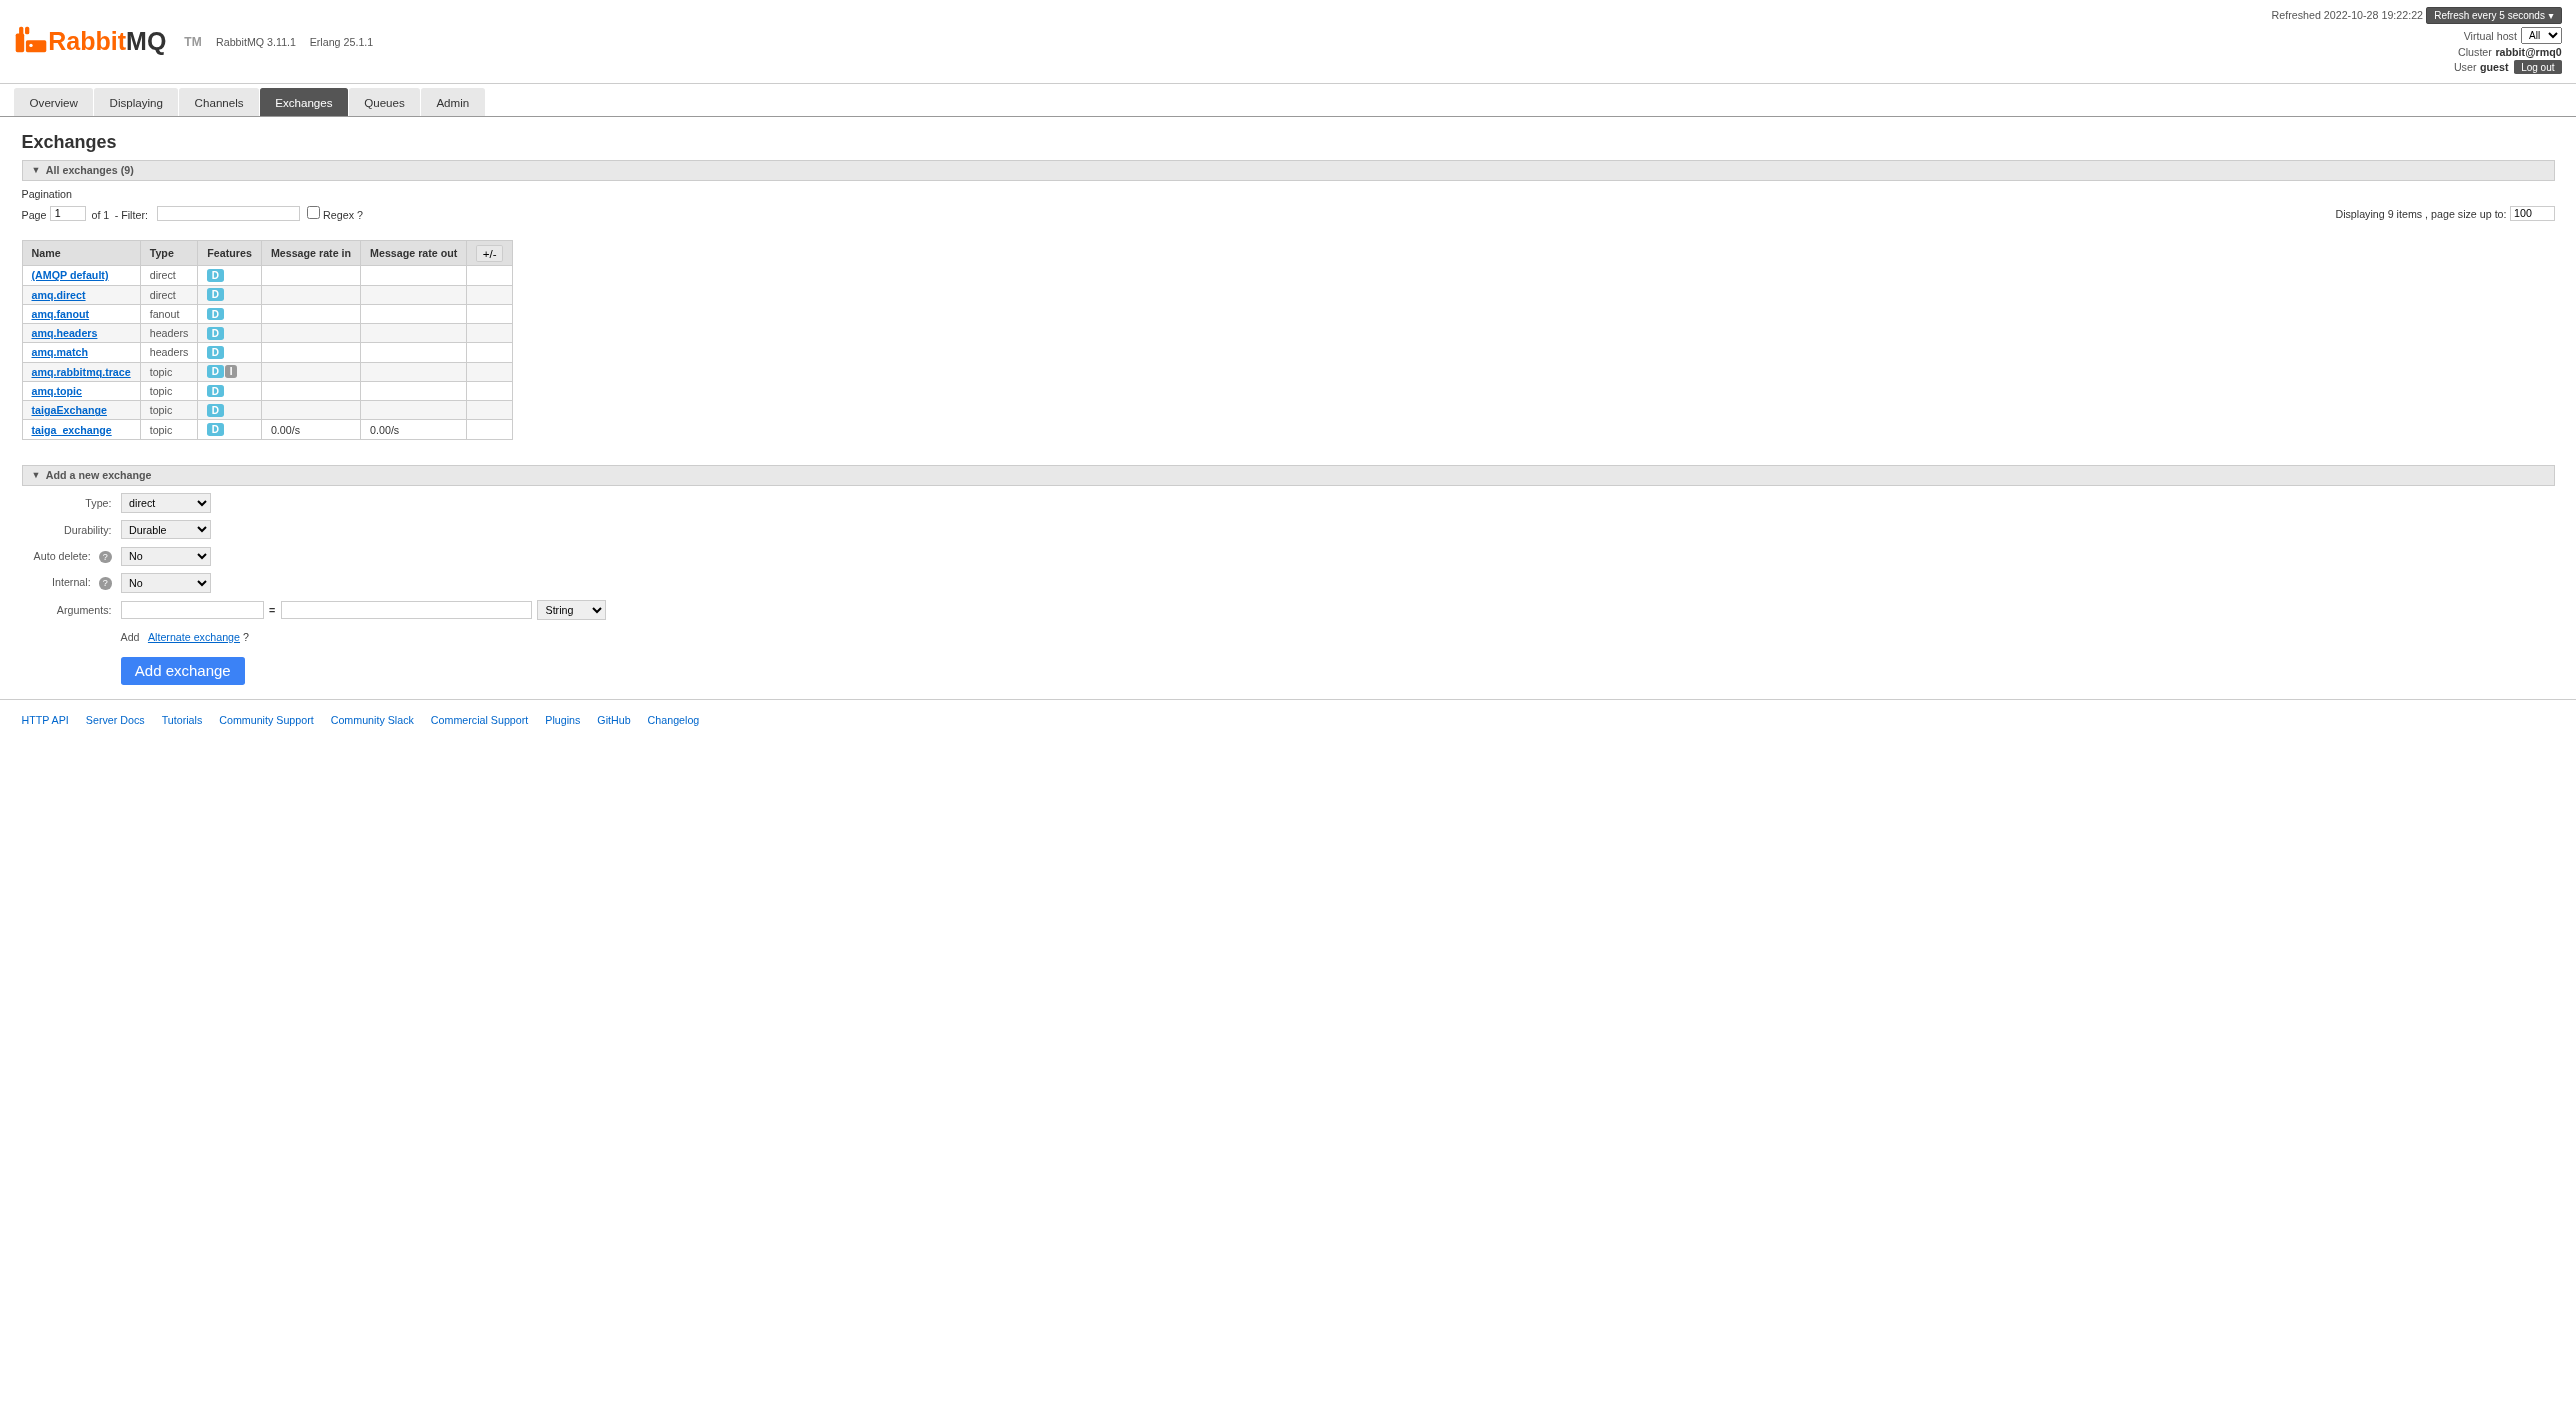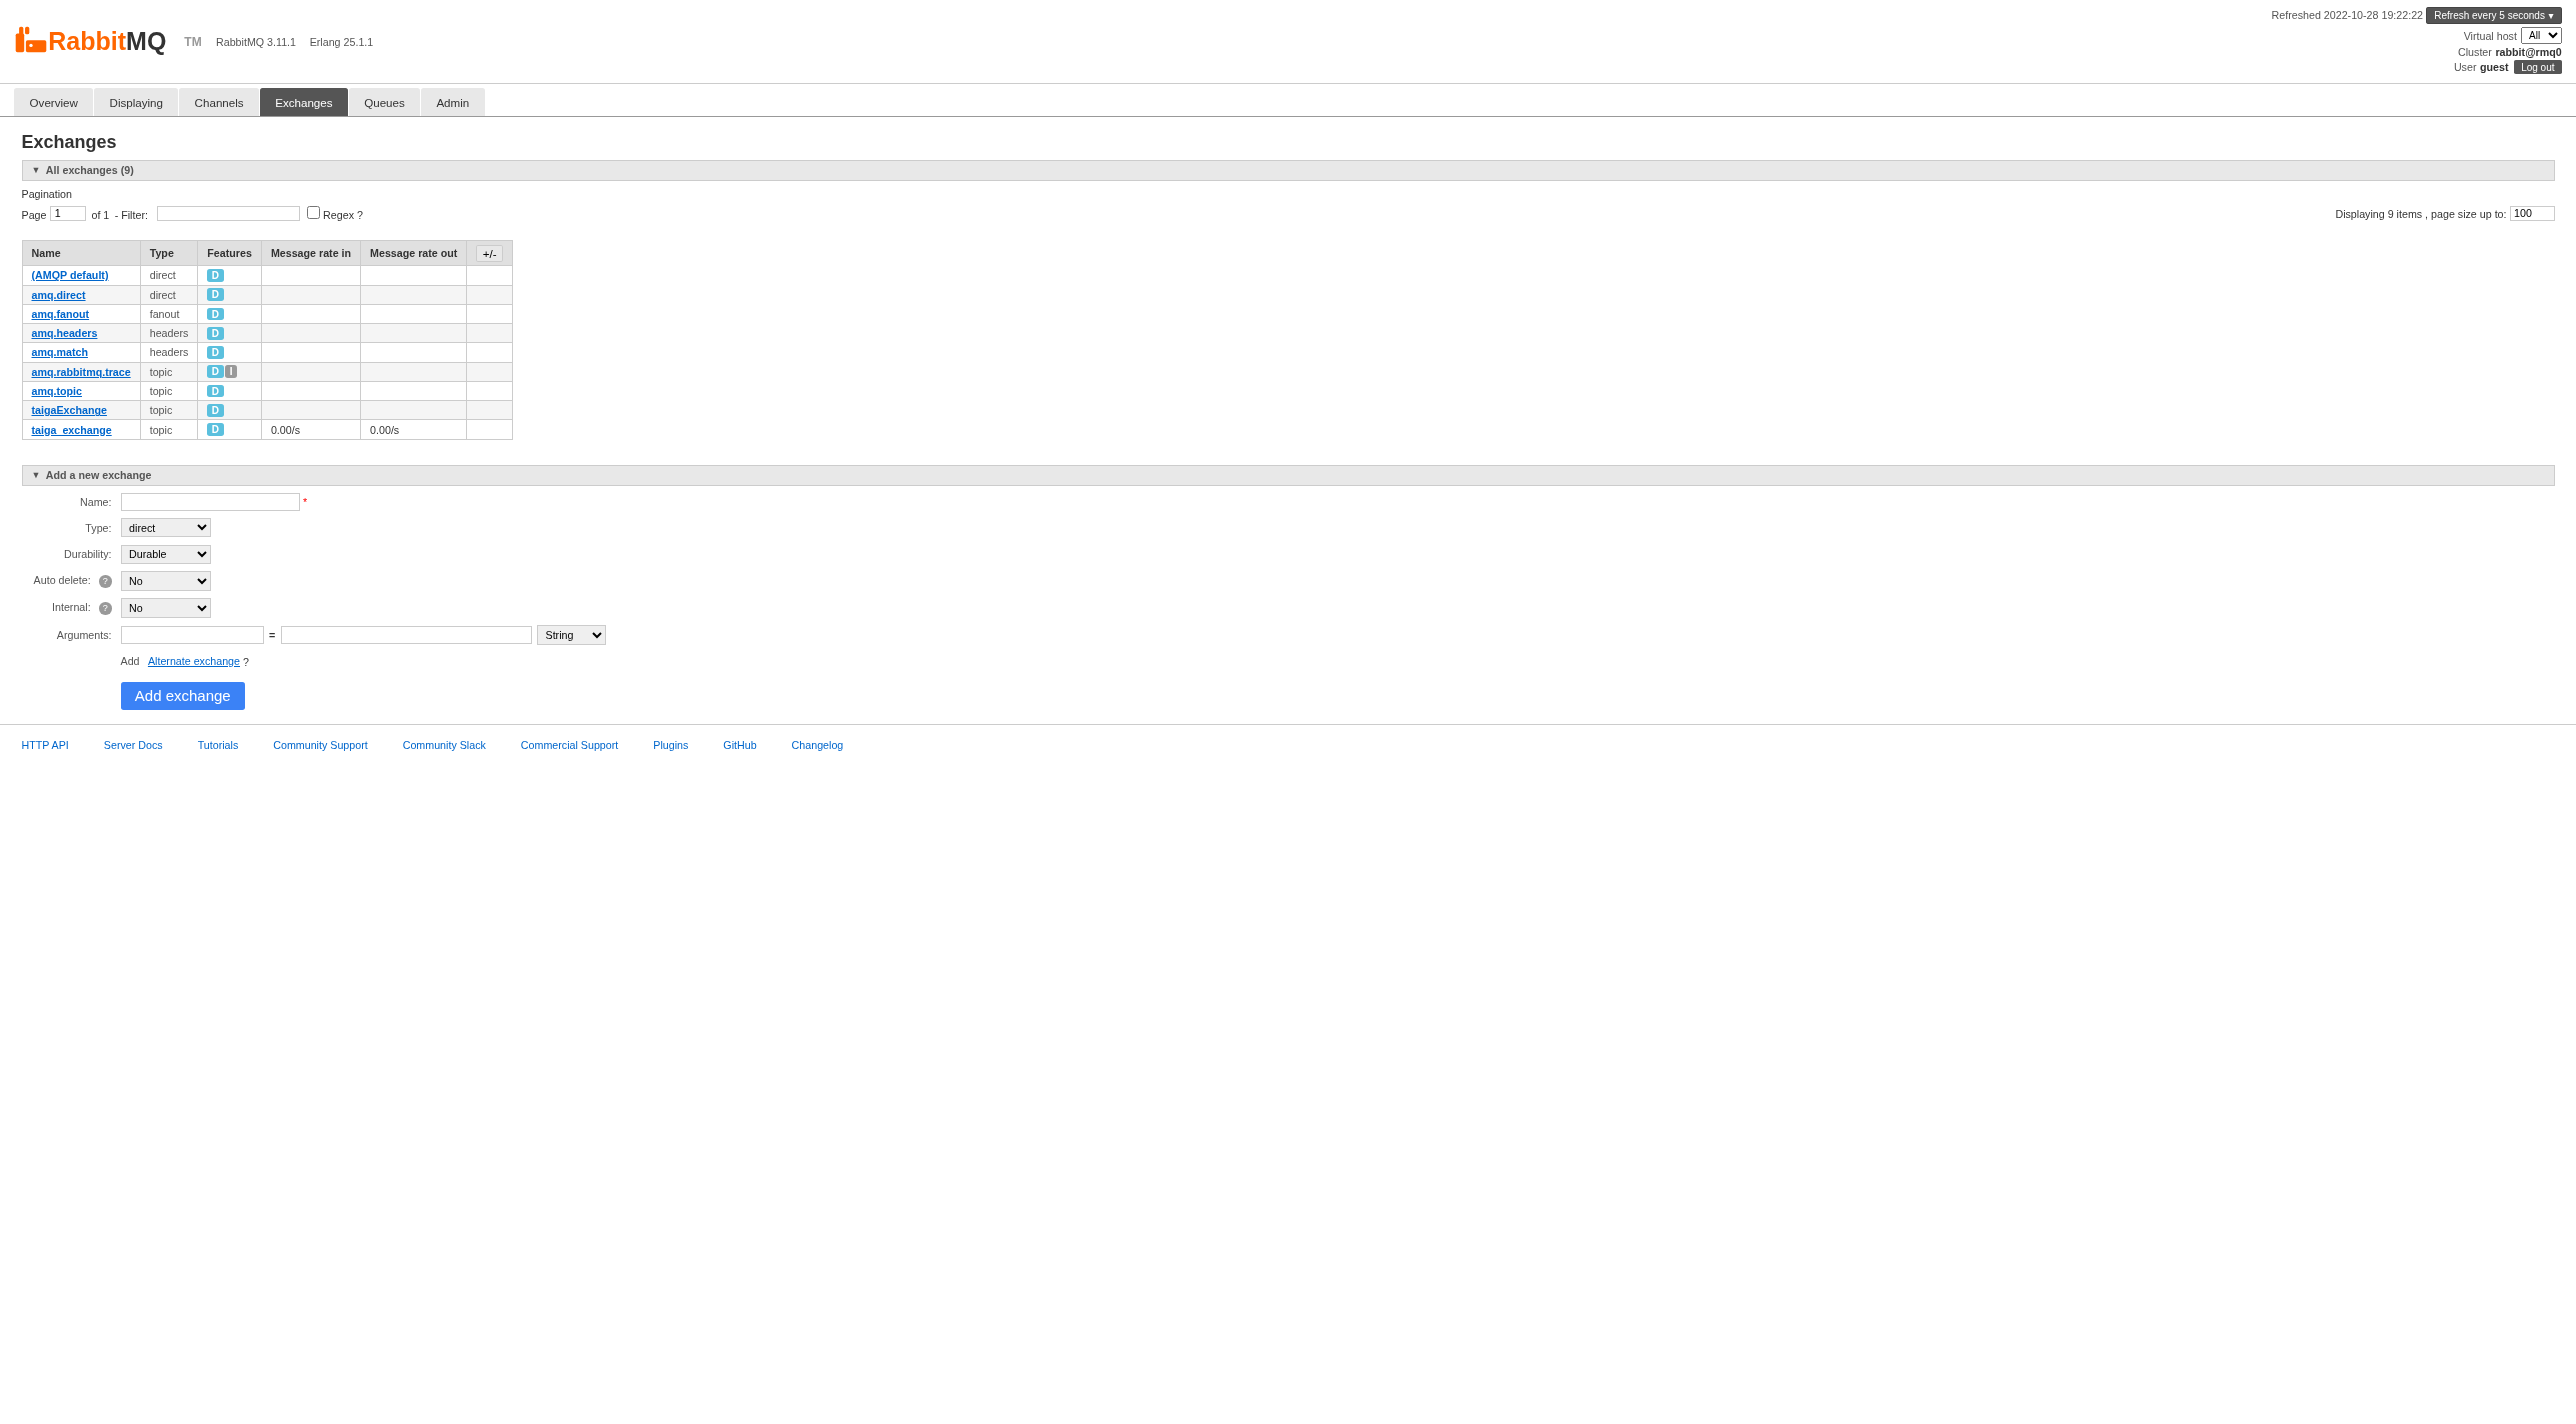--- a/index.html
+++ b/index.html
@@ -530,11 +530,6 @@
 
   <div class="form-section">
     <div class="form-row">
-      <label>Name:</label>
-      <input type="text" style="width: 179px; font-size: 10.7px; padding: 1.8px 5.4px; border: 0.9px solid rgb(204, 204, 204);">
-      <span class="required-star">*</span>
-    </div>
-    <div class="form-row">
       <label>Type:</label>
       <select>
         <option>direct</option>

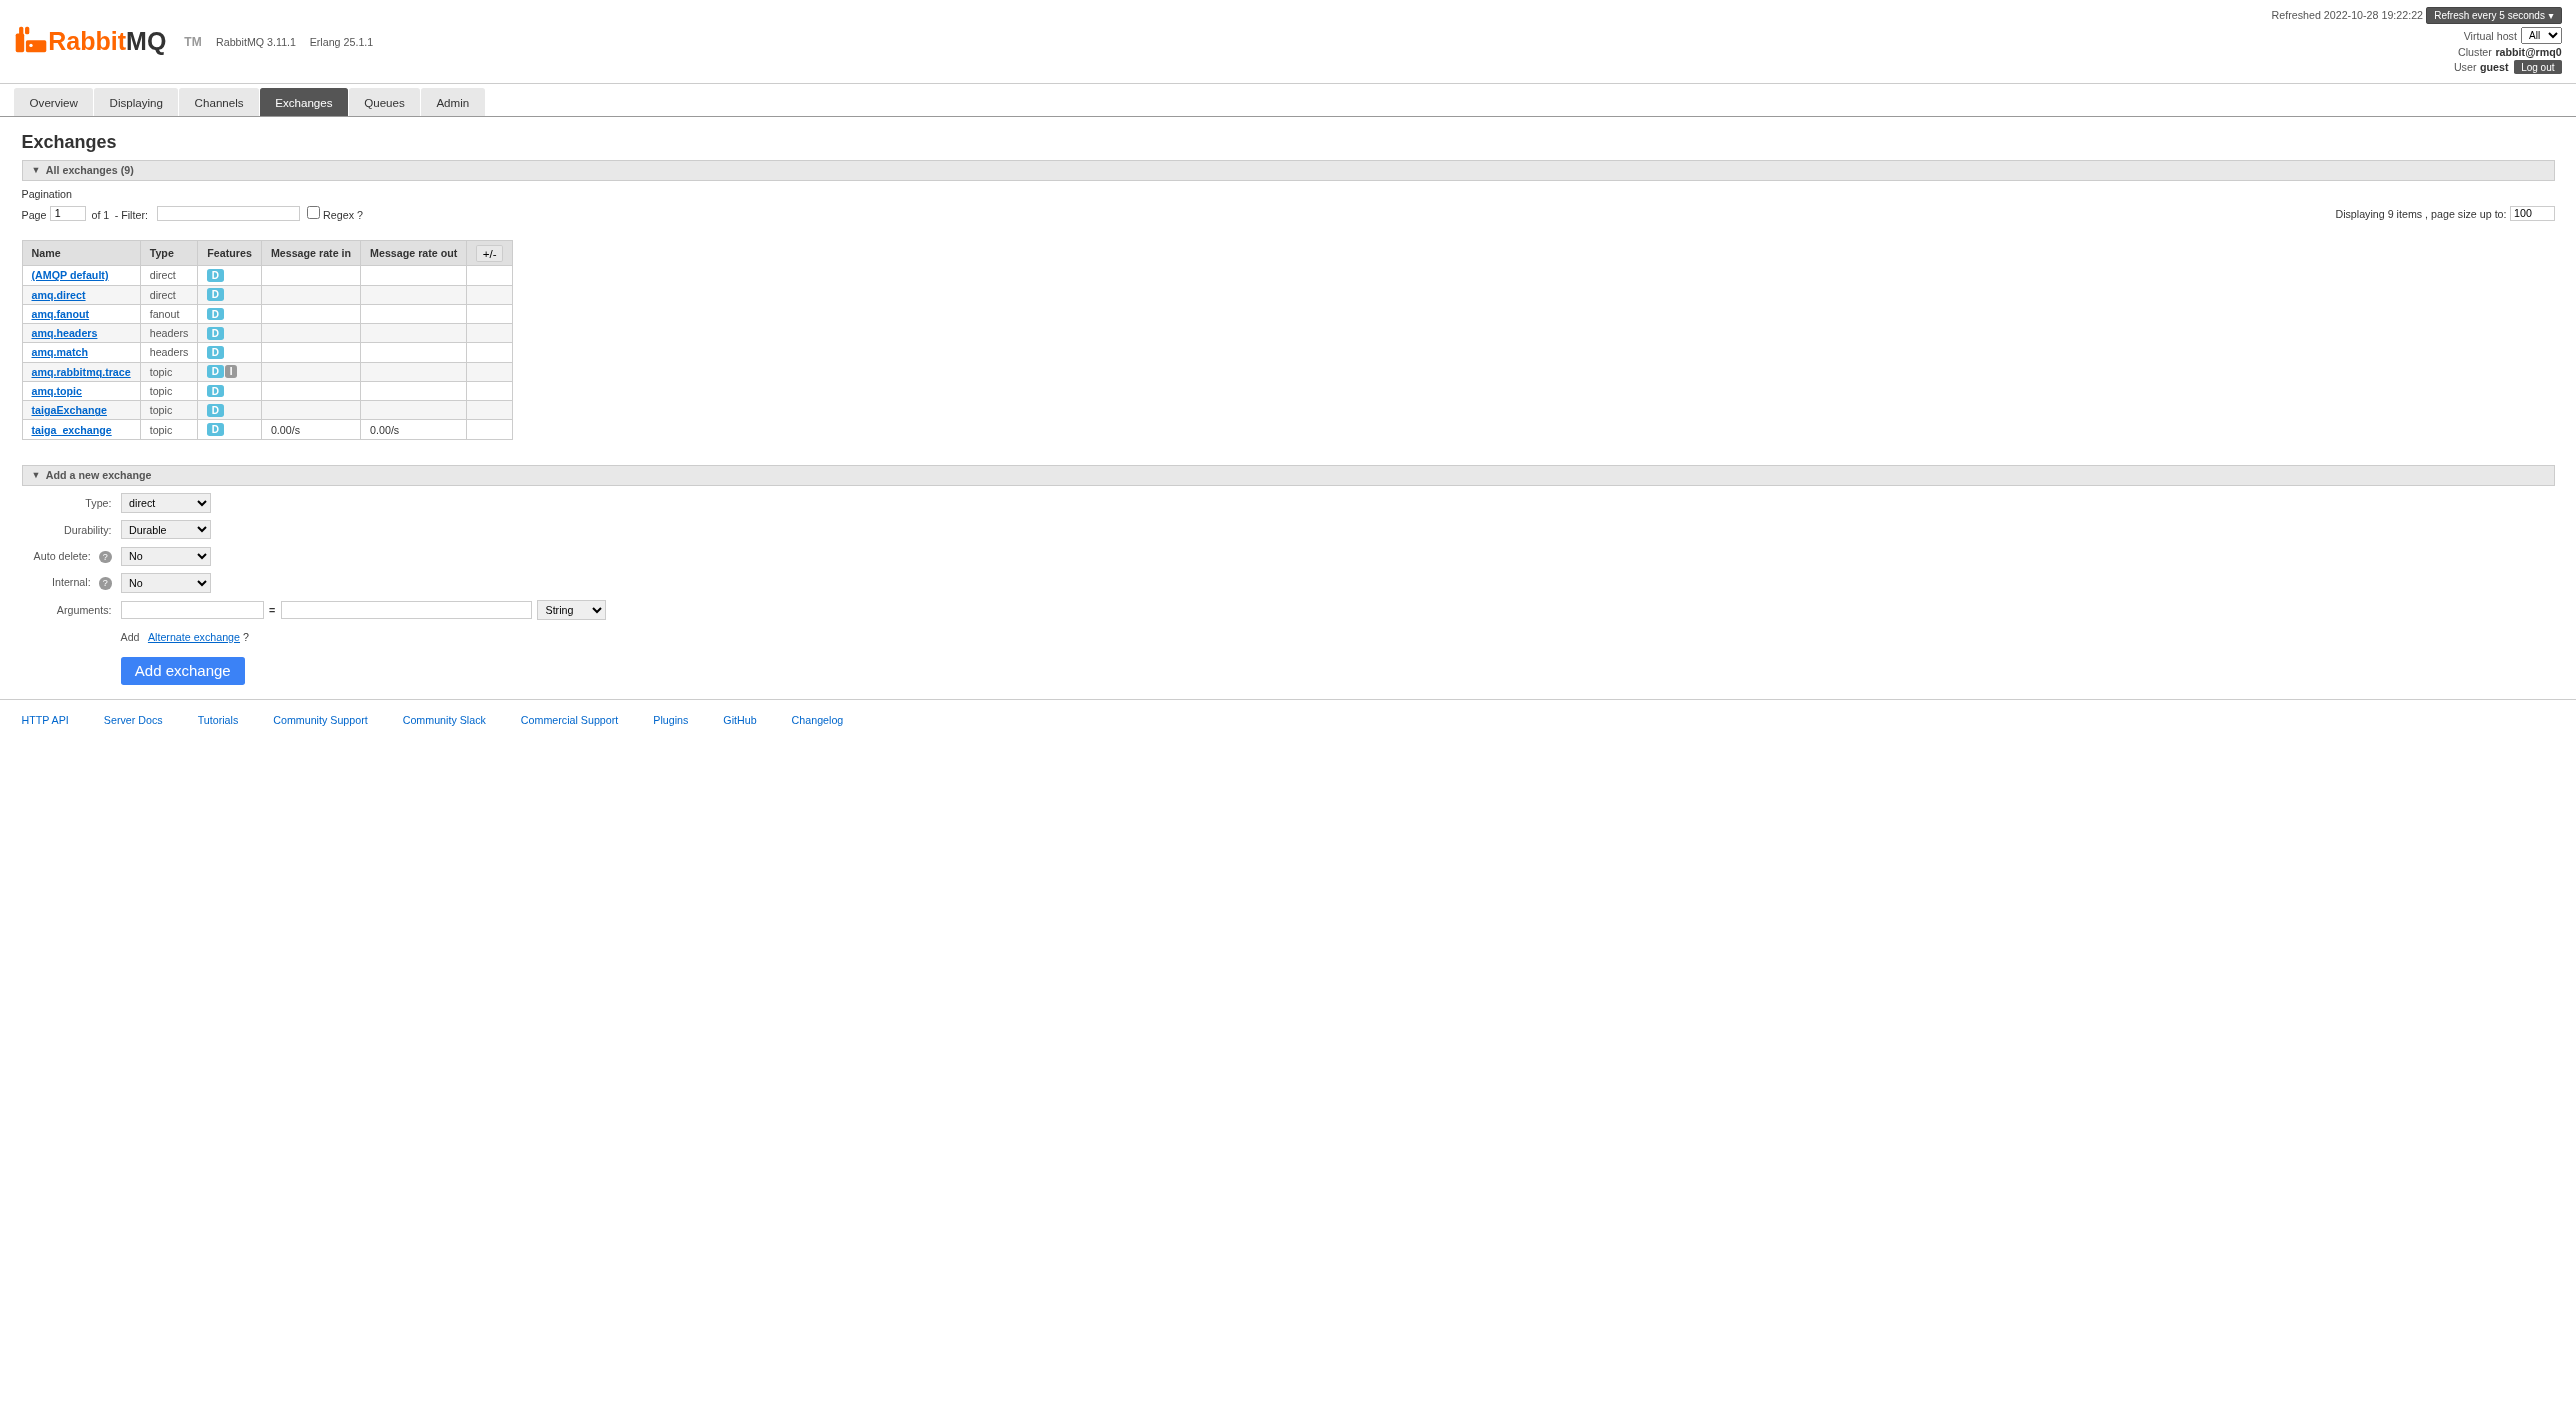--- a/index.html
+++ b/index.html
@@ -335,7 +335,7 @@
       border-top: 0.9px solid #ccc;
       padding: 14.3px 21.5px;
       display: flex;
-      gap: 35px;
+      gap: 17px;
       flex-wrap: wrap;
       font-size: 10.7px;
     }

